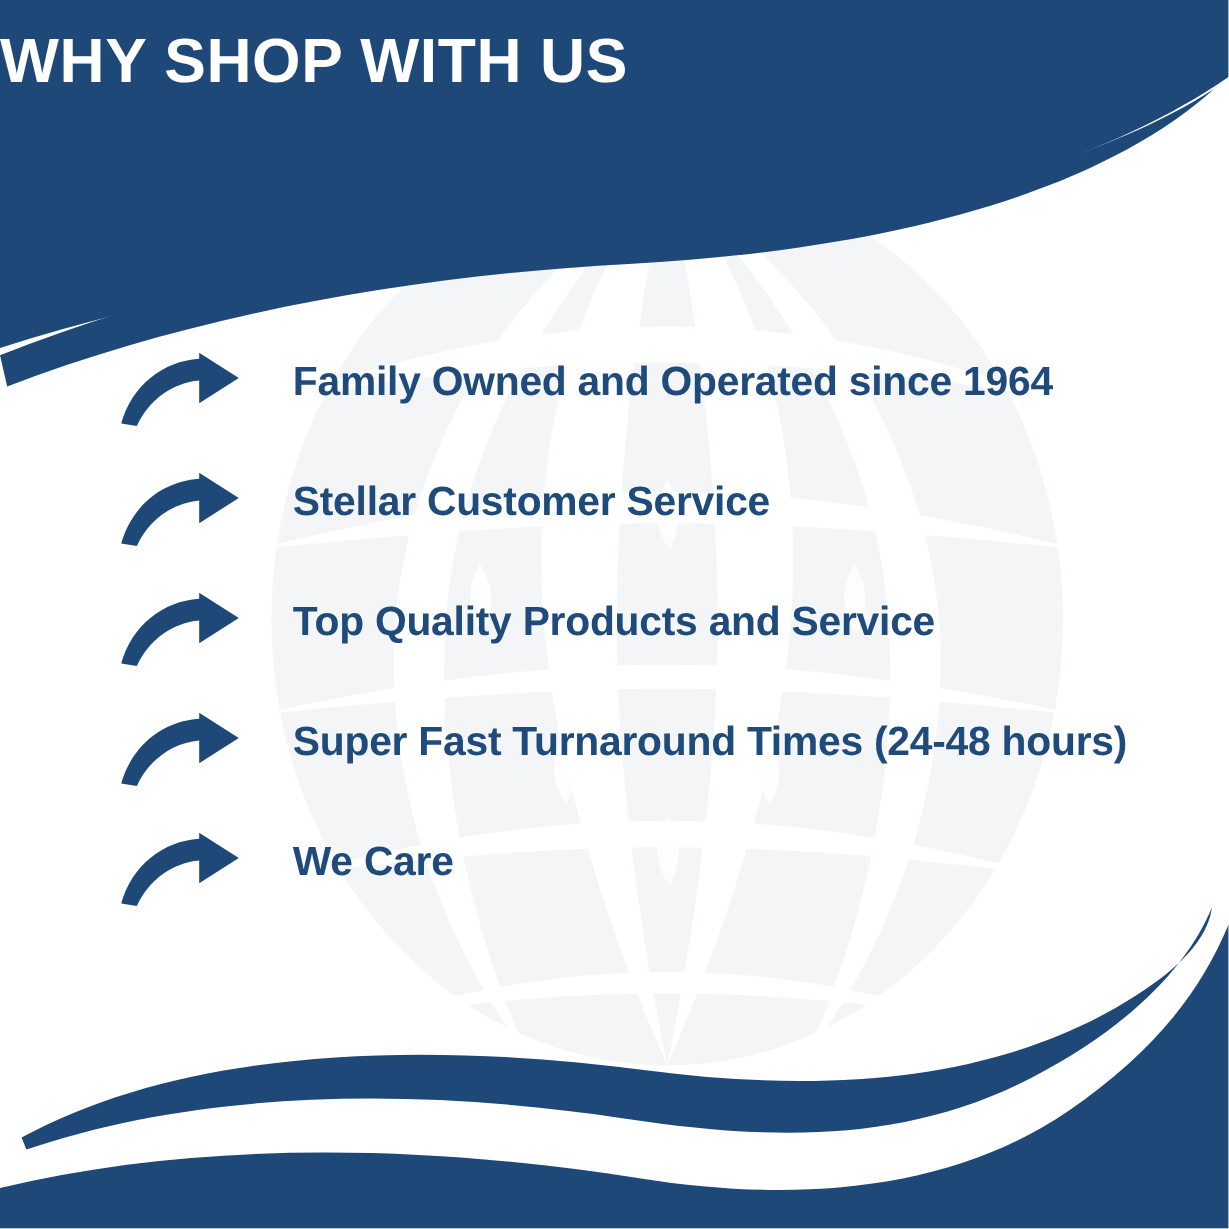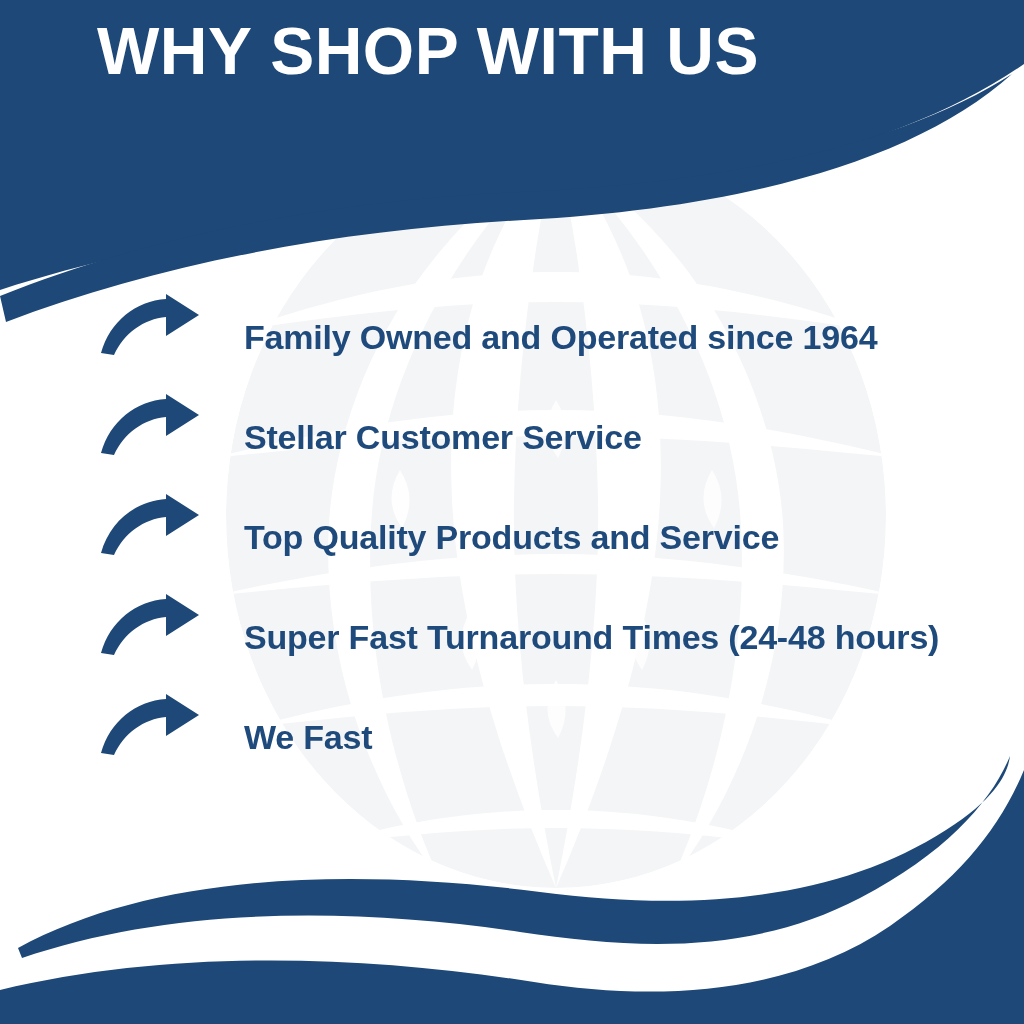--- a/index.html
+++ b/index.html
@@ -38,9 +38,9 @@
     left: 0;
     top: 12px;
     width: 856px;
-    text-align: center;
+    text-align: left;
     color: #ffffff;
-    font-size: 66px;
+    font-size: 52px;
     line-height: 78px;
     font-weight: bold;
     letter-spacing: 0.5px;

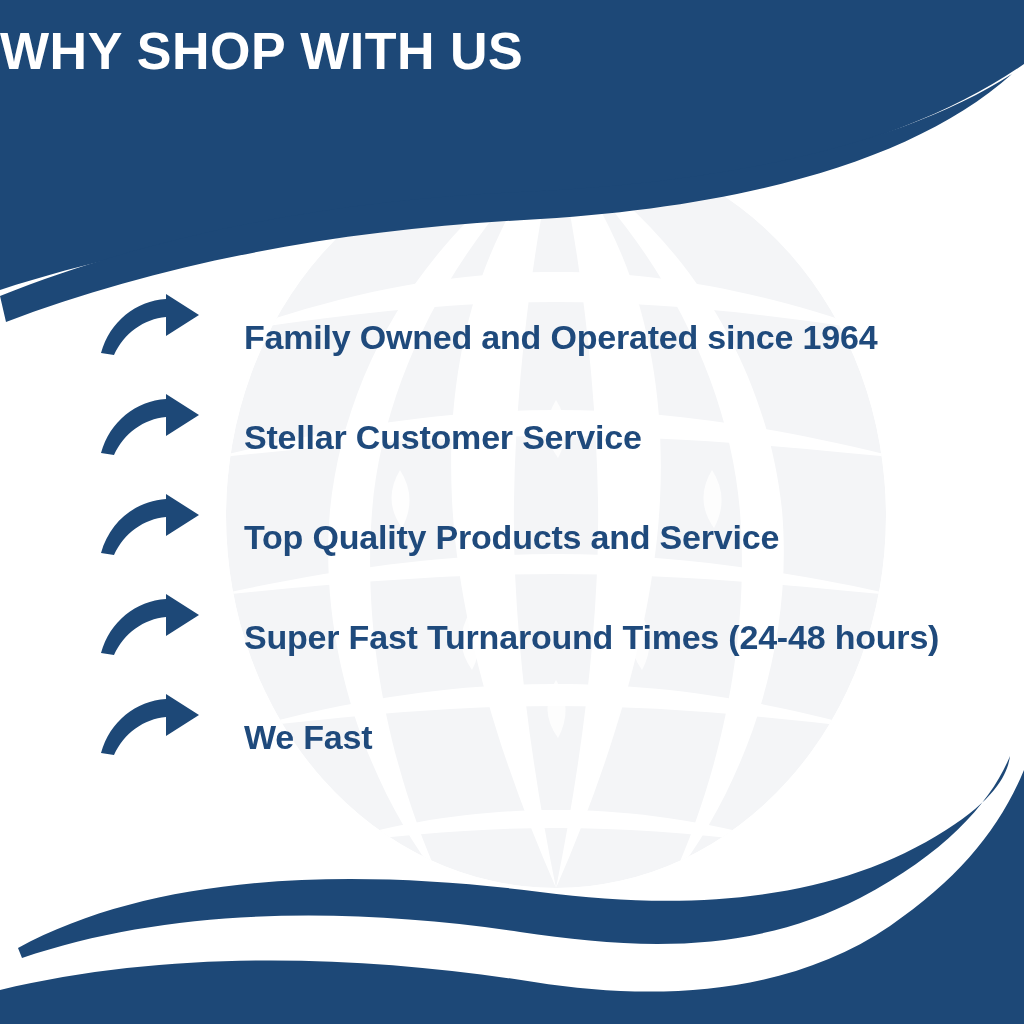--- a/index.html
+++ b/index.html
@@ -72,7 +72,7 @@
   .benefit-text {
     flex: 1 1 auto;
     margin-left: 42px;
-    margin-top: 24px;
+    margin-top: 5px;
     color: #1f4a7c;
     font-size: 34px;
     line-height: 42px;

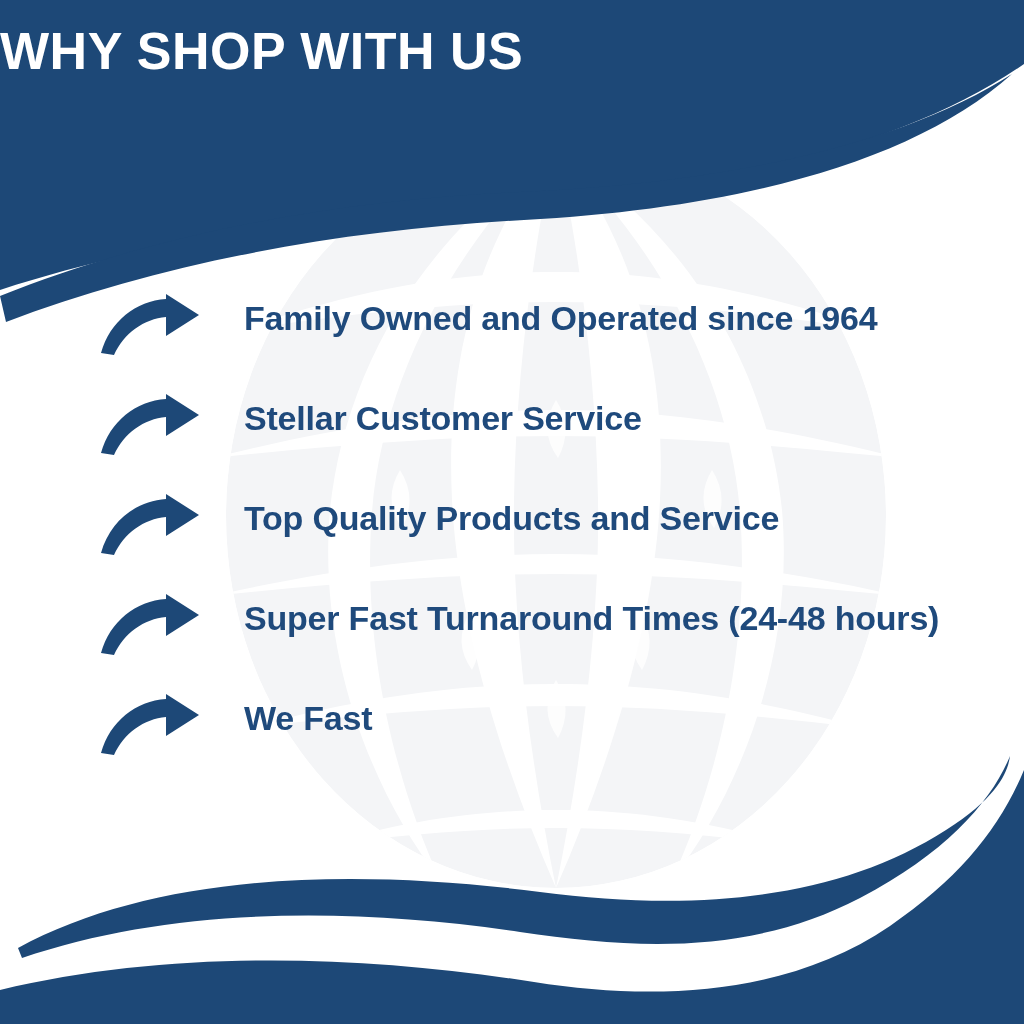--- a/index.html
+++ b/index.html
@@ -187,7 +187,7 @@
                    C46 25 26 39 16 61 Z" fill="#1d4877"></path>
         </svg>
       </span>
-      <span class="benefit-text">We Fast</span>
+      <span class="benefit-text">We Care</span>
     </div>
 
   </div>

